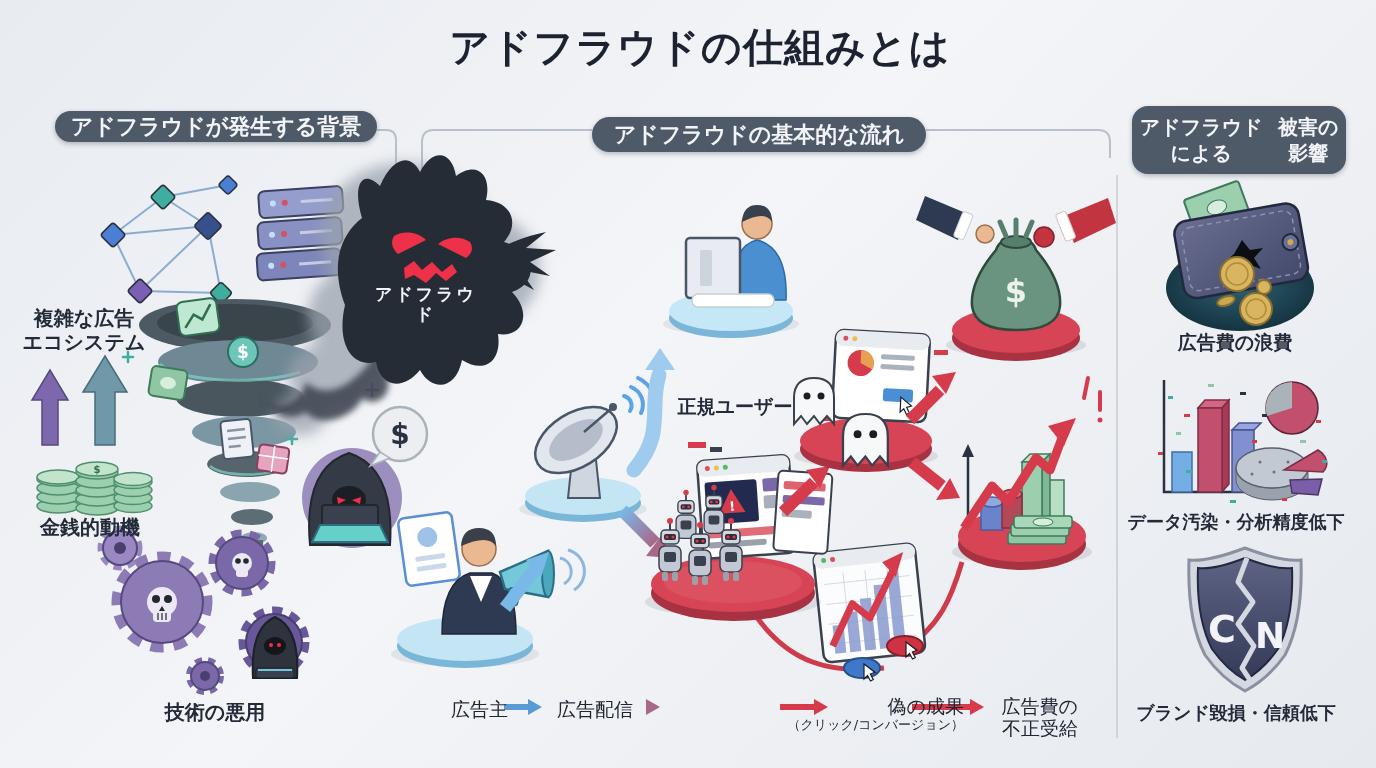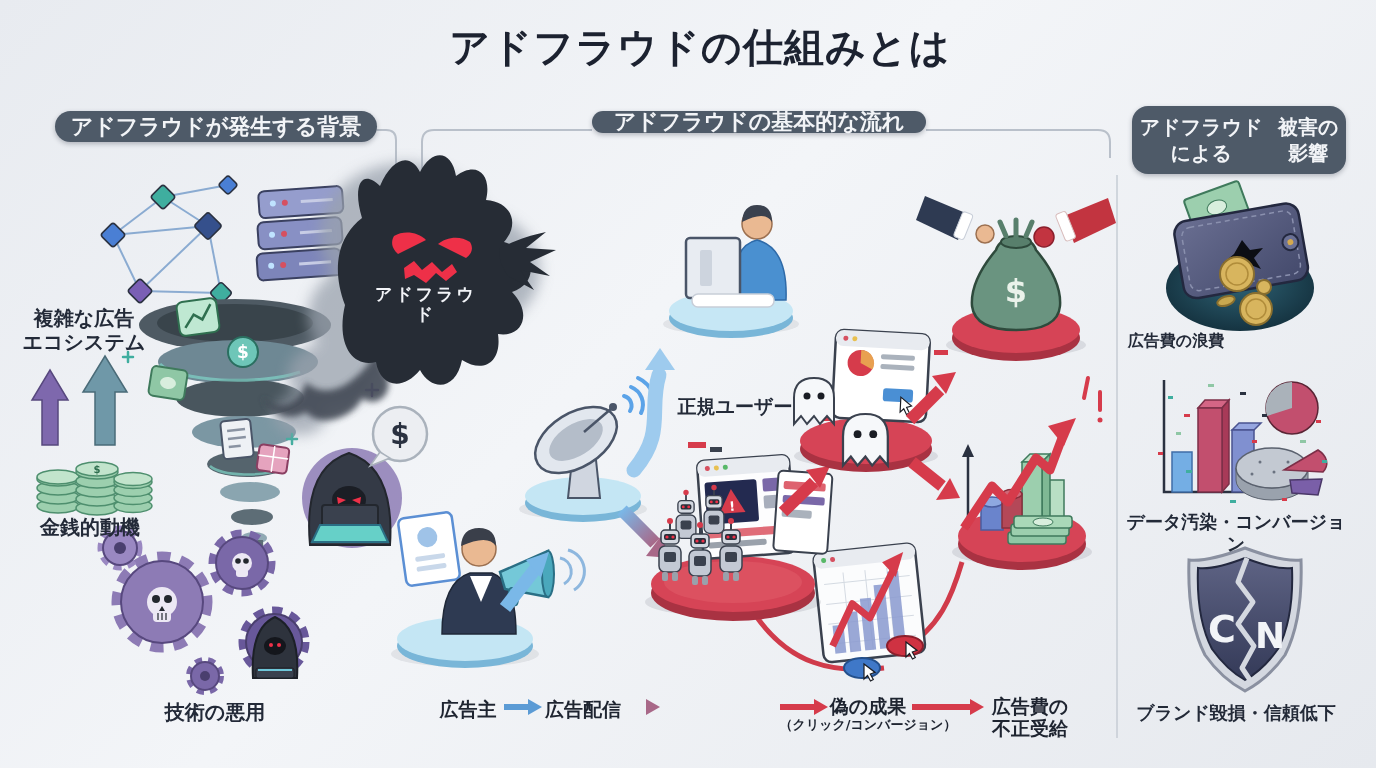--- a/index.html
+++ b/index.html
@@ -13,7 +13,7 @@
         display:flex;align-items:center;justify-content:center;font-weight:700;
         box-shadow:0 2px 5px rgba(20,30,45,.28);text-align:center;}
   .pill-left{left:55px;top:111px;width:322px;height:31px;font-size:22px;}
-  .pill-mid{left:592px;top:111px;width:334px;height:22px;font-size:22px;}
+  .pill-mid{left:592px;top:117px;width:334px;height:35px;font-size:22px;}
   .pill-right{left:1132px;top:106px;width:214px;height:68px;font-size:20px;
         border-radius:16px;flex-direction:row;line-height:1.3;}
   .lbl{position:absolute;color:#232a38;font-weight:700;text-align:center;line-height:1.2;}

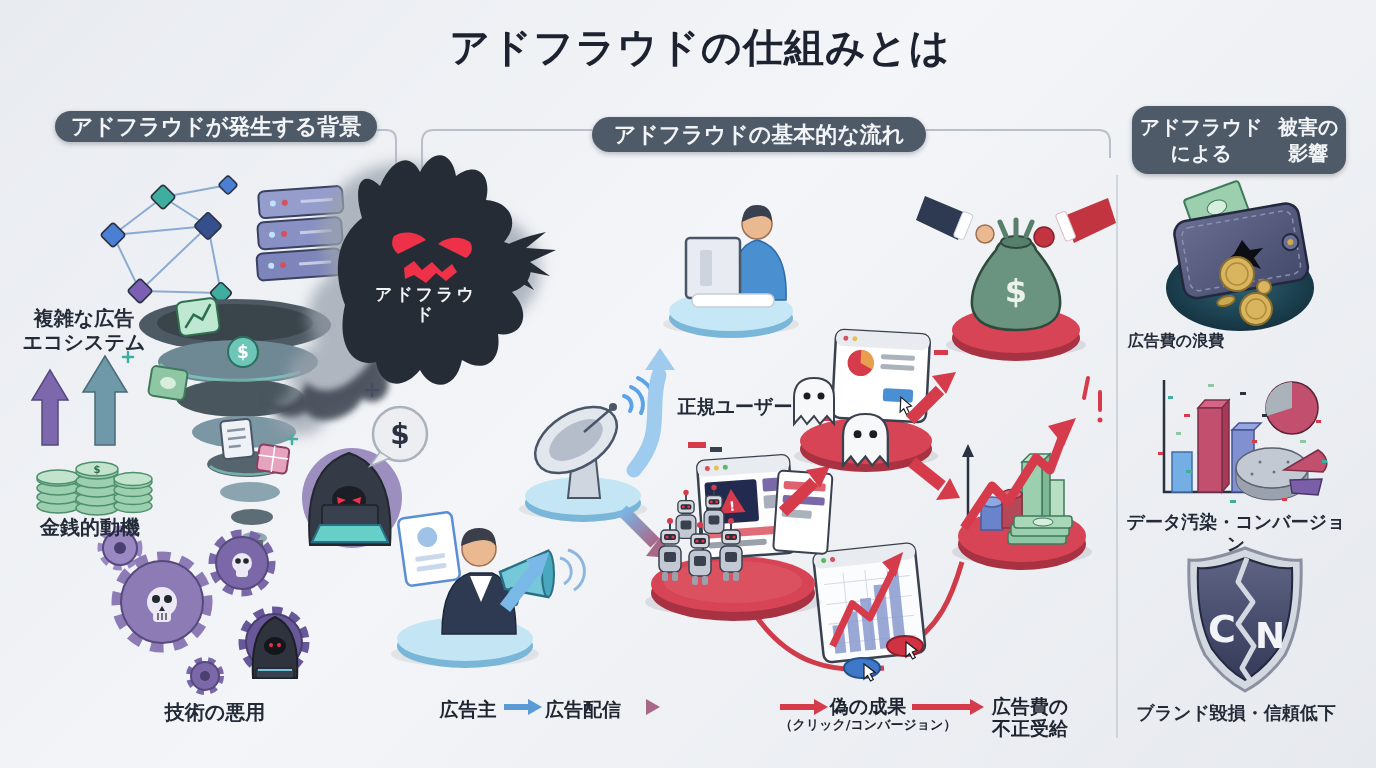--- a/index.html
+++ b/index.html
@@ -23,7 +23,7 @@
   .lbl-smoke{left:368px;top:284px;width:116px;font-size:17px;color:#f2f4f8;
              letter-spacing:3px;font-weight:700;}
   .lbl-user{left:650px;top:347px;width:170px;font-size:19px;margin-top:48px;}
-  .lbl-wallet{left:1066px;top:331px;width:220px;font-size:16px;}
+  .lbl-wallet{left:1125px;top:331px;width:220px;font-size:19px;}
   .lbl-data{left:1118px;top:511px;width:236px;font-size:18px;}
   .lbl-brand{left:1122px;top:702px;width:228px;font-size:18px;}
   .fstep{position:absolute;text-align:center;font-weight:700;color:#1e2430;

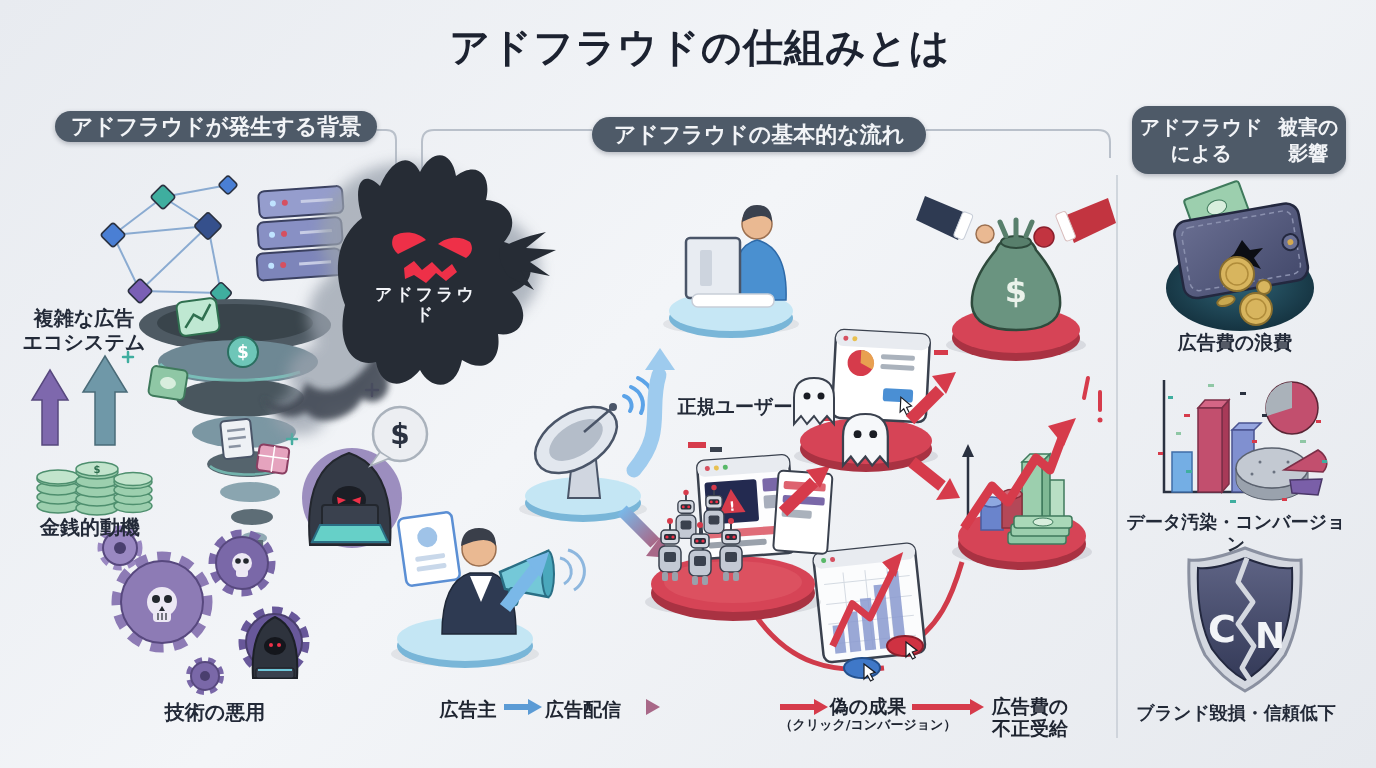--- a/index.html
+++ b/index.html
@@ -675,7 +675,7 @@
 </div>
 
 <div class="lbl lbl-wallet">広告費の浪費</div>
-<div class="lbl lbl-data">データ汚染・コンバージョン</div>
+<div class="lbl lbl-data">データ汚染・分析精度低下</div>
 <div class="lbl lbl-brand">ブランド毀損・信頼低下</div>
 
 </div>

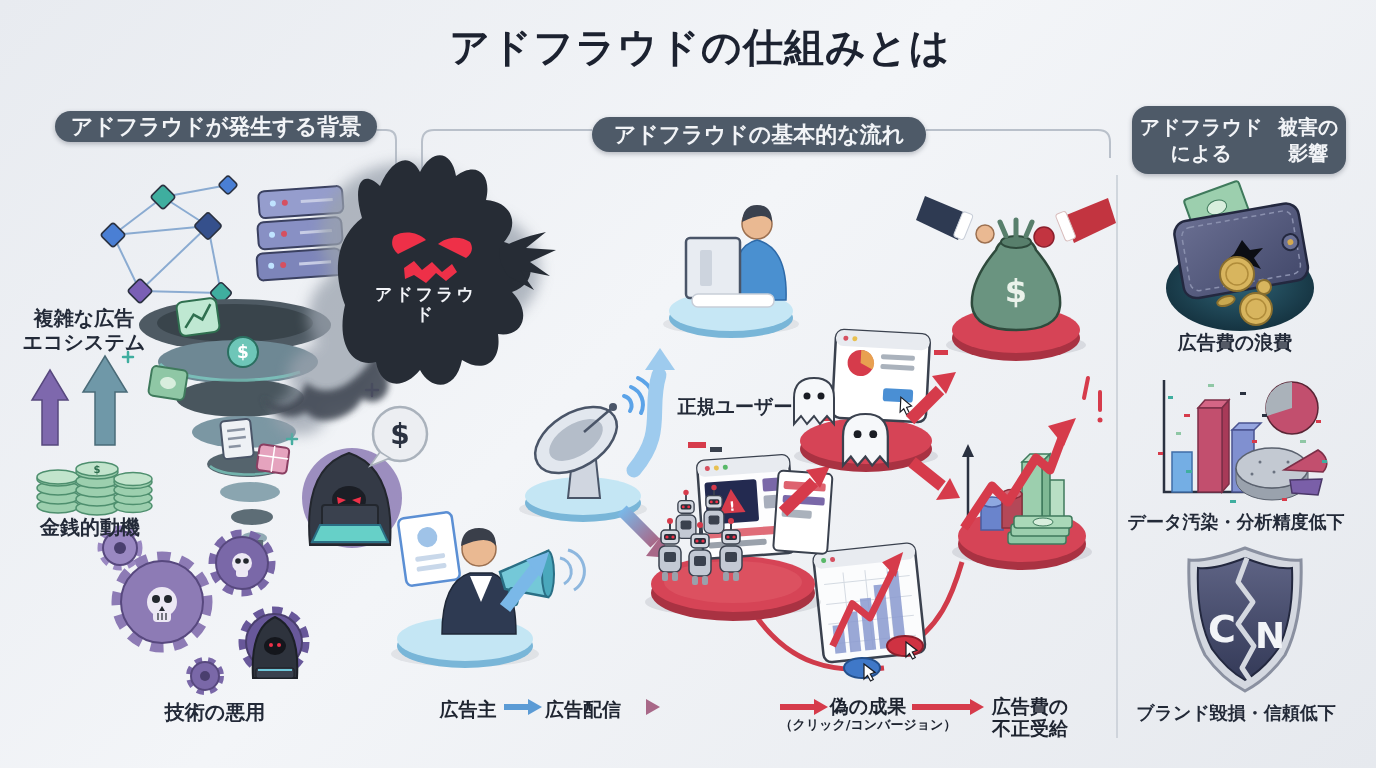--- a/index.html
+++ b/index.html
@@ -26,7 +26,7 @@
   .lbl-wallet{left:1125px;top:331px;width:220px;font-size:19px;}
   .lbl-data{left:1118px;top:511px;width:236px;font-size:18px;}
   .lbl-brand{left:1122px;top:702px;width:228px;font-size:18px;}
-  .fstep{position:absolute;text-align:center;font-weight:700;color:#1e2430;
+  .fstep{position:absolute;text-align:right;font-weight:400;color:#1e2430;
          font-size:19px;line-height:1.18;}
   .fs1{left:428px;top:698px;width:80px;}
   .fs2{left:533px;top:698px;width:100px;}

